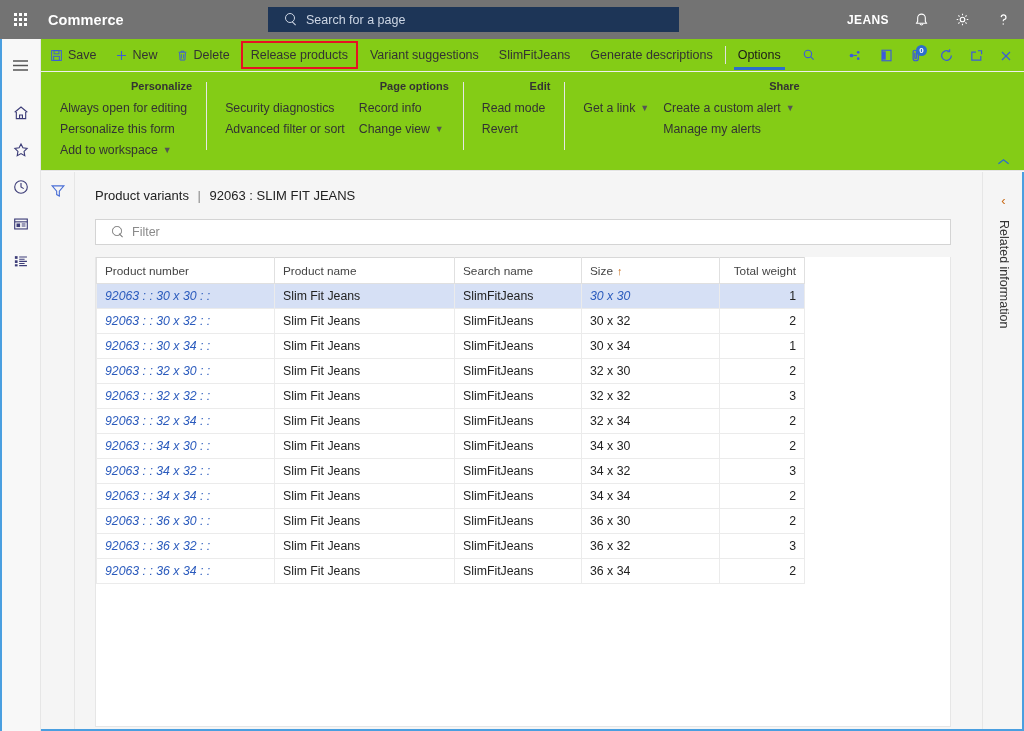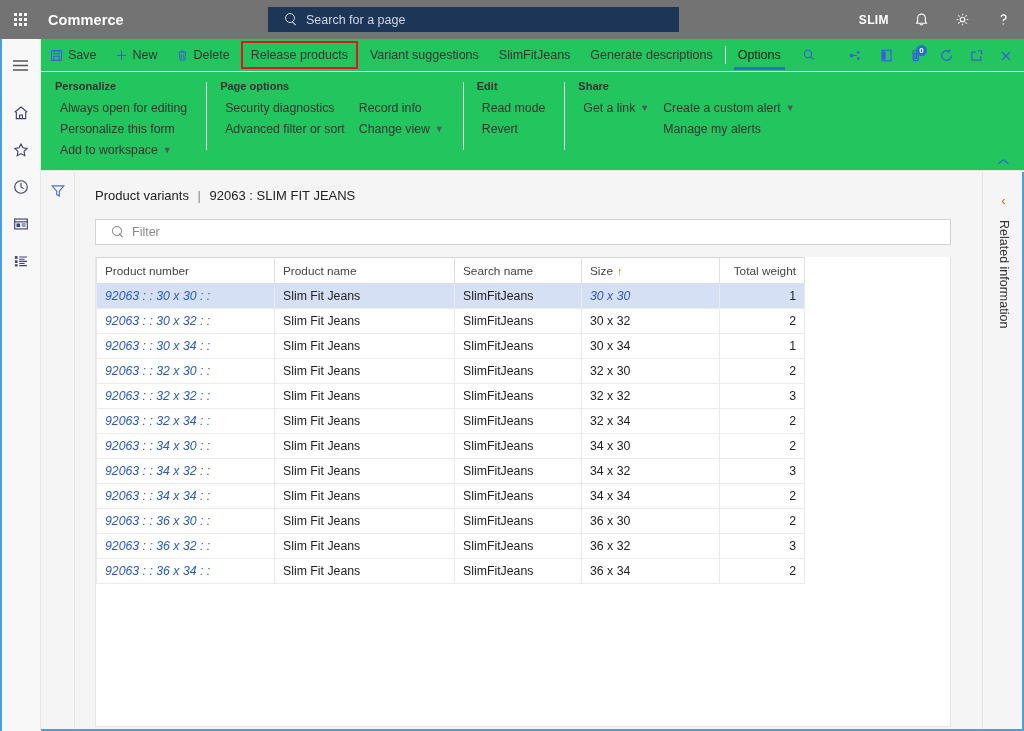--- a/index.html
+++ b/index.html
@@ -224,7 +224,7 @@
     </div>
 
     <div class="topright">
-      <div class="cell usrt">SLIM</div>
+      <div class="cell usrt">JEANS</div>
       <div class="cell">
         <svg class="ic-bell" viewBox="0 0 20 20" fill="none" stroke="#ffffff" stroke-width="1.3">
           <path d="M5.5 8.2a4.5 4.5 0 0 1 9 0v4l1.3 2.2H4.2L5.5 12.2z"></path>

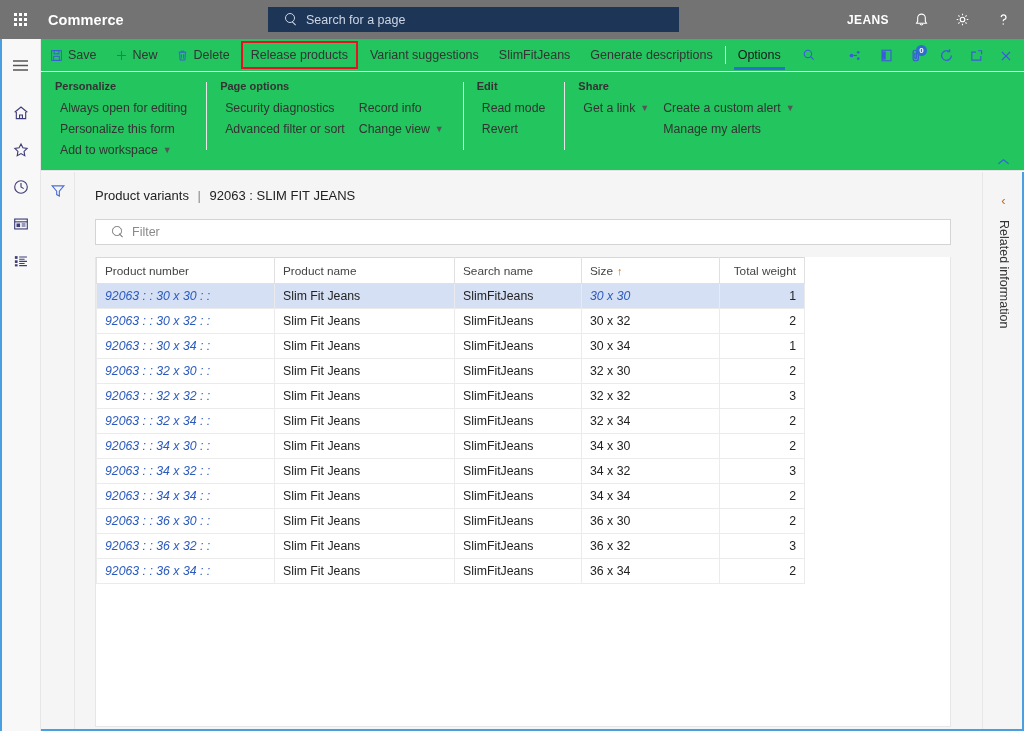--- a/index.html
+++ b/index.html
@@ -68,7 +68,7 @@
   
   .actionpane {
     position: absolute; left: 41px; top: 39px; width: 983px; height: 132px;
-    background: #22c55e; border-bottom: 1px solid #e4e4e4;
+    background: #84cc16; border-bottom: 1px solid #e4e4e4;
   }
   .tabrow {
     position: absolute; left: 0; top: 0; width: 983px; height: 33px;

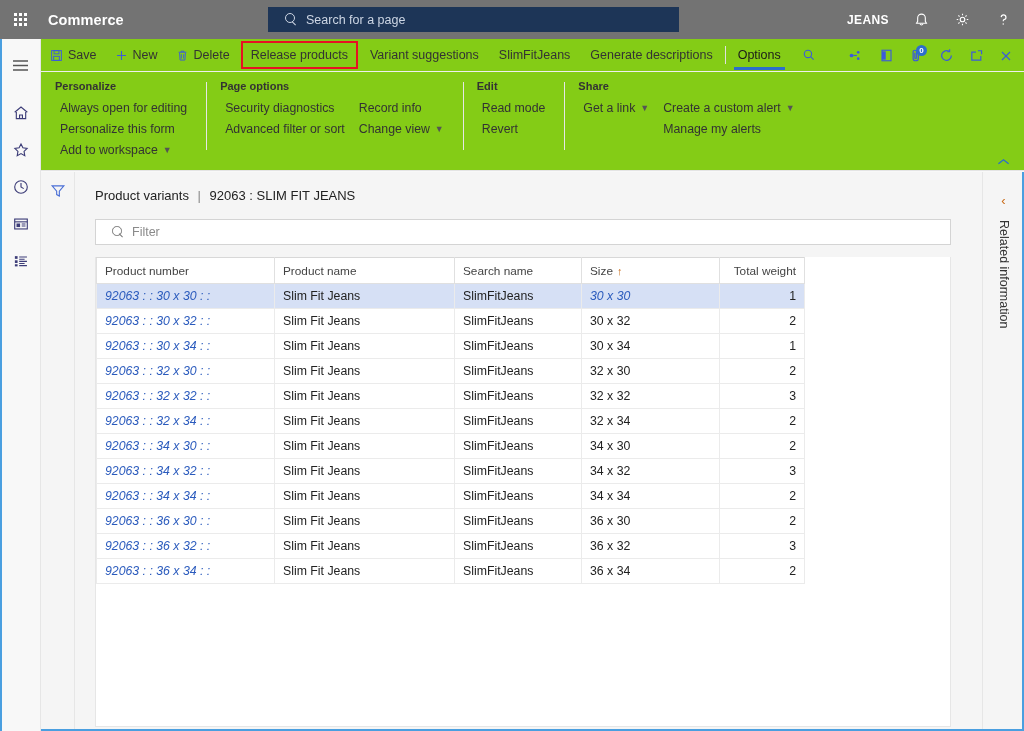--- a/index.html
+++ b/index.html
@@ -113,7 +113,7 @@
     content: ""; position: absolute; left: 0; top: 2px; width: 1px; height: 68px; background: #e6e6e6;
   }
   .group-title {
-    font-size: 11px; font-weight: bold; color: #333333; text-align: left; margin-bottom: 7px;
+    font-size: 11px; font-weight: bold; color: #333333; text-align: right; margin-bottom: 7px;
   }
   .group-cols { display: flex; gap: 4px; }
   .col { display: flex; flex-direction: column; gap: 3px; min-width: 60px; }

